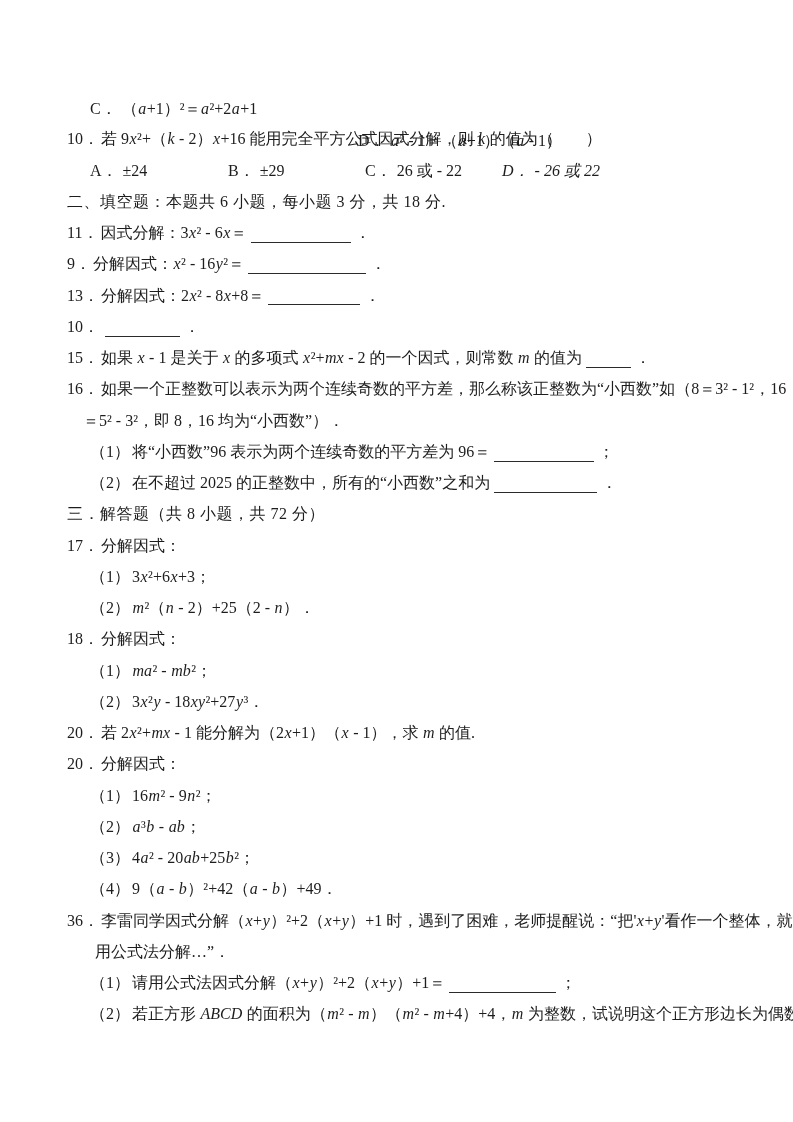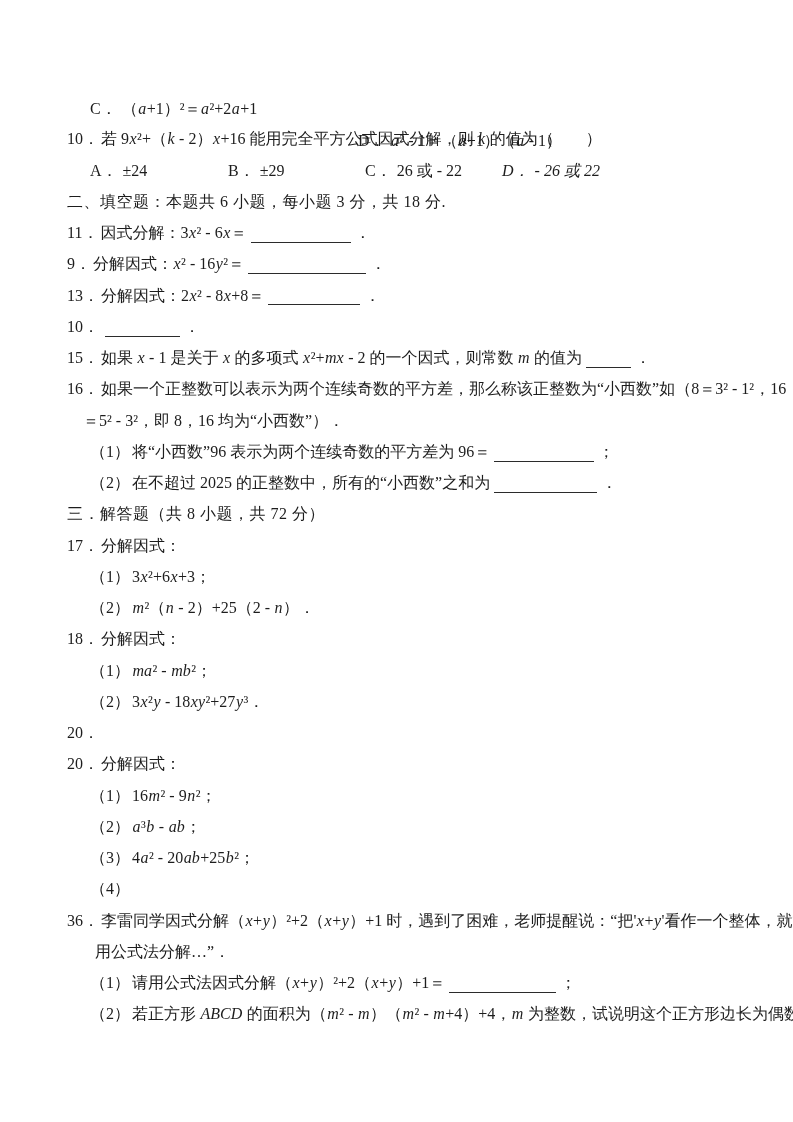--- a/index.html
+++ b/index.html
@@ -142,6 +142,7 @@
       </div>
       <div class="line">
         <span class="num">20．</span>
+        <span class="math">若 2<i>x</i>²+<i>mx</i> - 1 能分解为（2<i>x</i>+1）（<i>x</i> - 1），求 <i>m</i> 的值.</span>
       </div>
       <div class="line">
         <span class="num">20．</span>

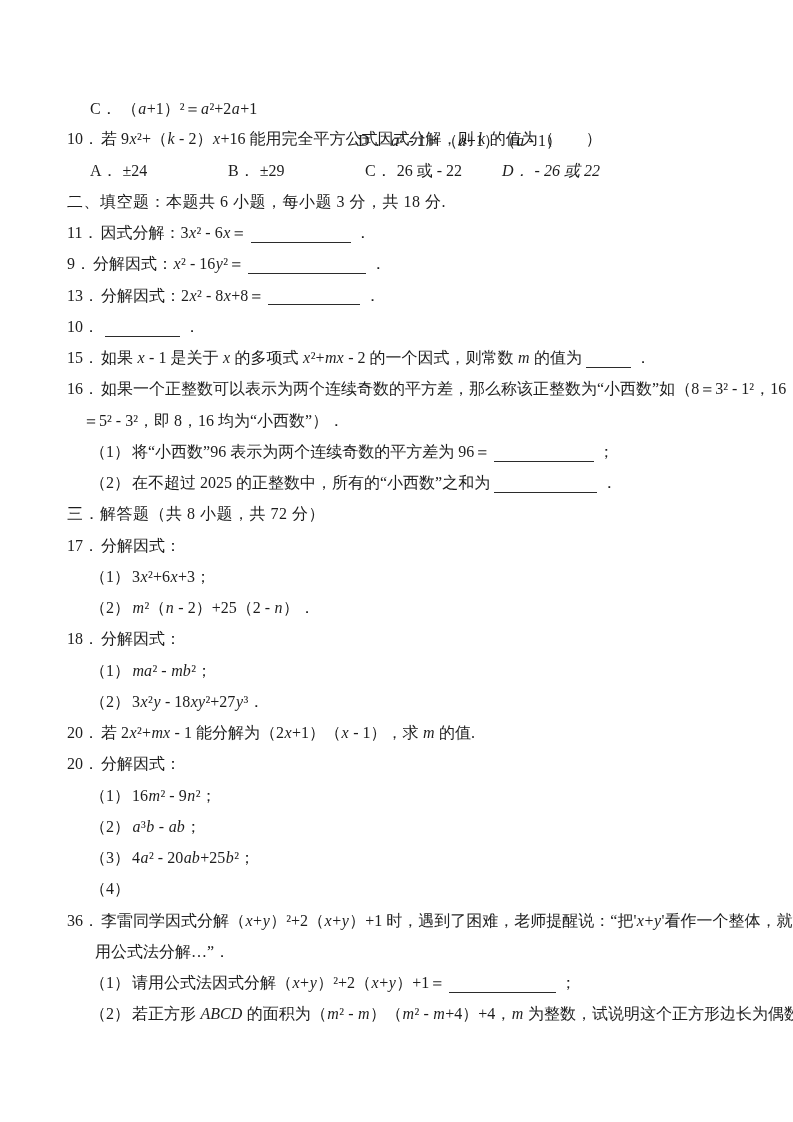--- a/index.html
+++ b/index.html
@@ -162,6 +162,7 @@
       </div>
       <div class="line i1">
         <span class="num">（4）</span>
+        <span class="math">9（<i>a</i> - <i>b</i>）²+42（<i>a</i> - <i>b</i>）+49．</span>
       </div>
       <div class="line">
         <span class="num">36．</span>

